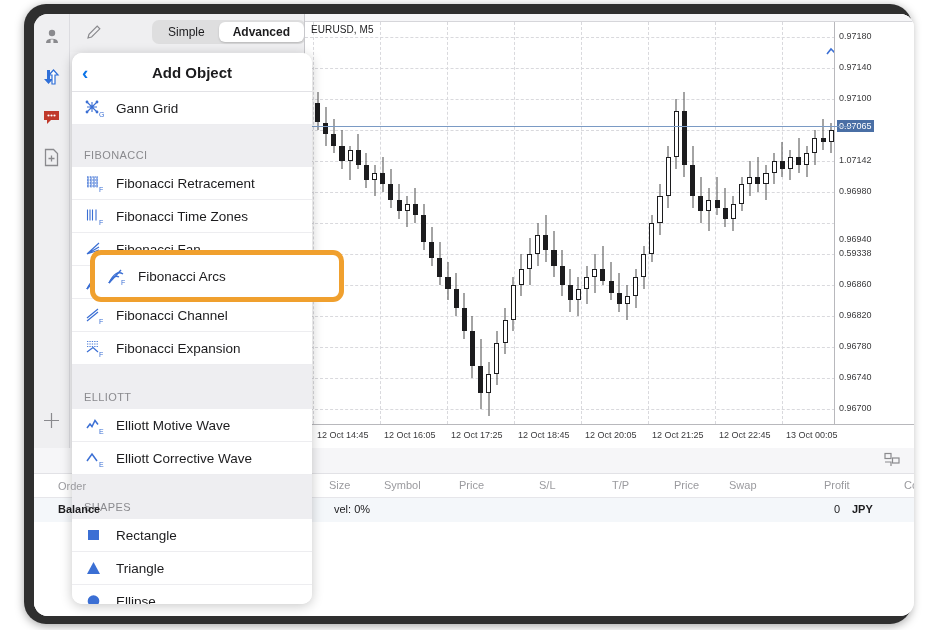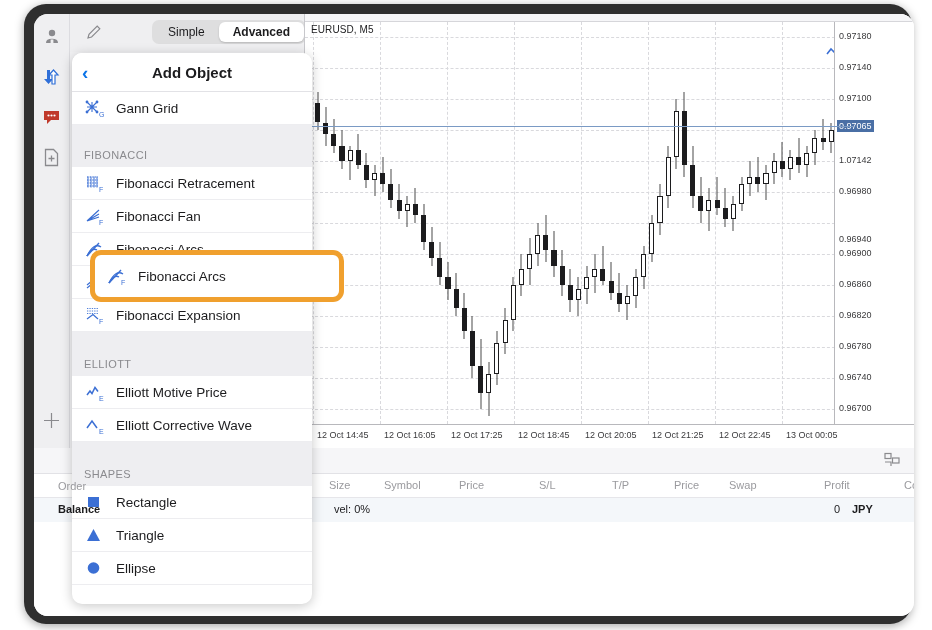--- a/index.html
+++ b/index.html
@@ -753,6 +753,17 @@
           <div class="row">
             <span class="ico">
               <svg width="20" height="19" viewBox="0 0 20 19">
+                <g stroke="#3b6fd4" stroke-width="1.1">
+                  <path d="M2.5 2.5 v11 M5 2.5 v11 M7.5 2.5 v11 M11 2.5 v11"></path>
+                </g>
+                <text x="14" y="17.5" font-size="7" fill="#3b6fd4" font-family="Liberation Sans, sans-serif">F</text>
+              </svg>
+            </span>
+            <span class="lbl">Fibonacci Time Zones</span>
+          </div>
+          <div class="row">
+            <span class="ico">
+              <svg width="20" height="19" viewBox="0 0 20 19">
                 <path d="M2 14 L14 3 M2 14 L14 7 M2 14 L14 10" stroke="#3b6fd4" stroke-width="1.2" fill="none"></path>
                 <text x="14" y="17.5" font-size="7" fill="#3b6fd4" font-family="Liberation Sans, sans-serif">F</text>
               </svg>

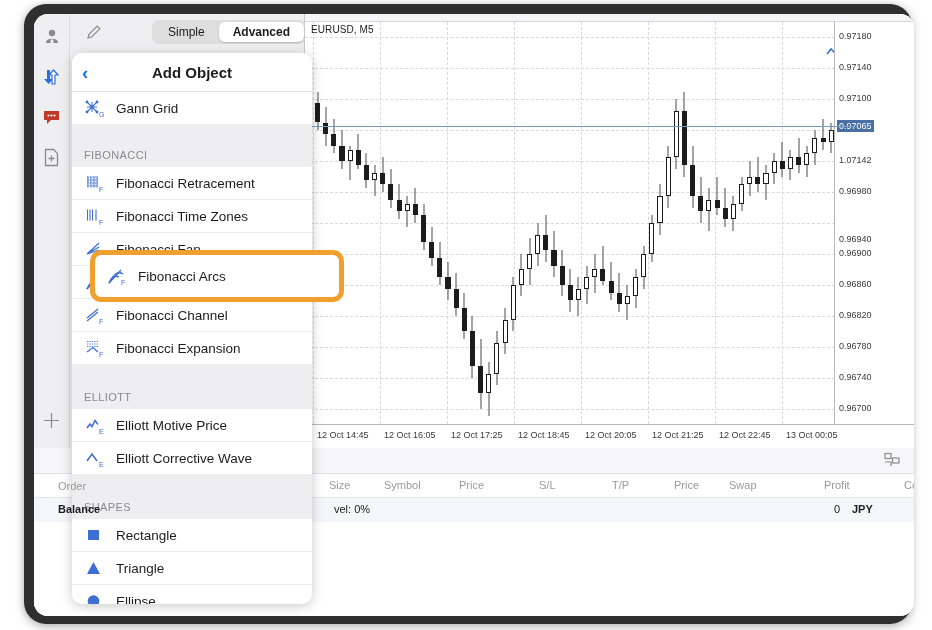--- a/index.html
+++ b/index.html
@@ -666,7 +666,7 @@
           <div class="price-tick" style="top: 133.154px;">1.07142</div>
           <div class="price-tick" style="top: 164.077px;">0.96980</div>
           <div class="price-tick" style="top: 188px; margin-top: 24px;">0.96940</div>
-          <div class="price-tick" style="top: 225.923px;">0.96900</div>
+          <div class="price-tick" style="top: 225.923px;">0.59338</div>
           <div class="price-tick" style="top: 256.846px;">0.96860</div>
           <div class="price-tick" style="top: 287.769px;">0.96820</div>
           <div class="price-tick" style="top: 318.692px;">0.96780</div>

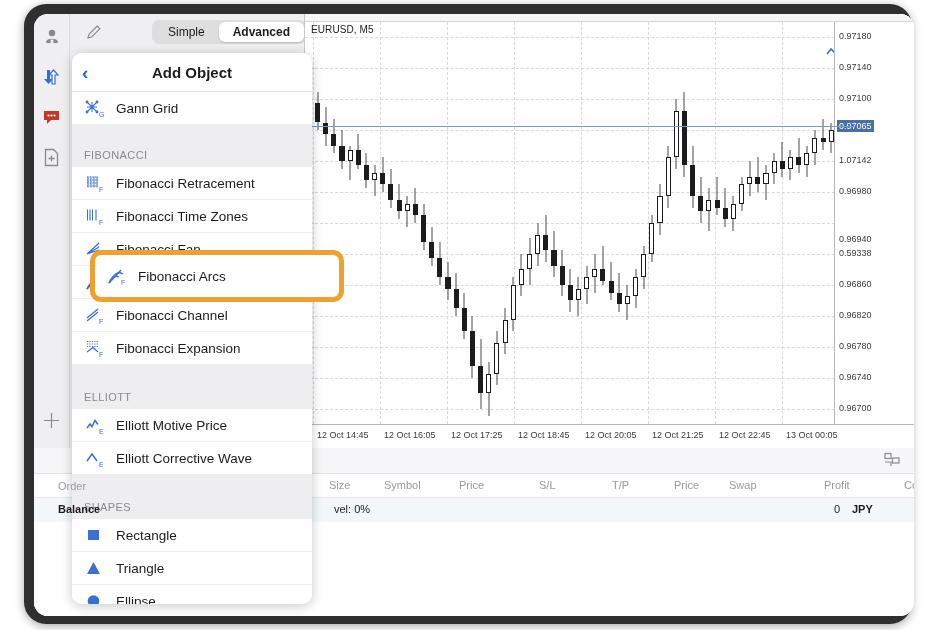--- a/index.html
+++ b/index.html
@@ -810,7 +810,7 @@
                 <text x="14" y="17.5" font-size="7" fill="#3b6fd4" font-family="Liberation Sans, sans-serif">E</text>
               </svg>
             </span>
-            <span class="lbl">Elliott Motive Price</span>
+            <span class="lbl">Elliott Motive Wave</span>
           </div>
           <div class="row">
             <span class="ico">

